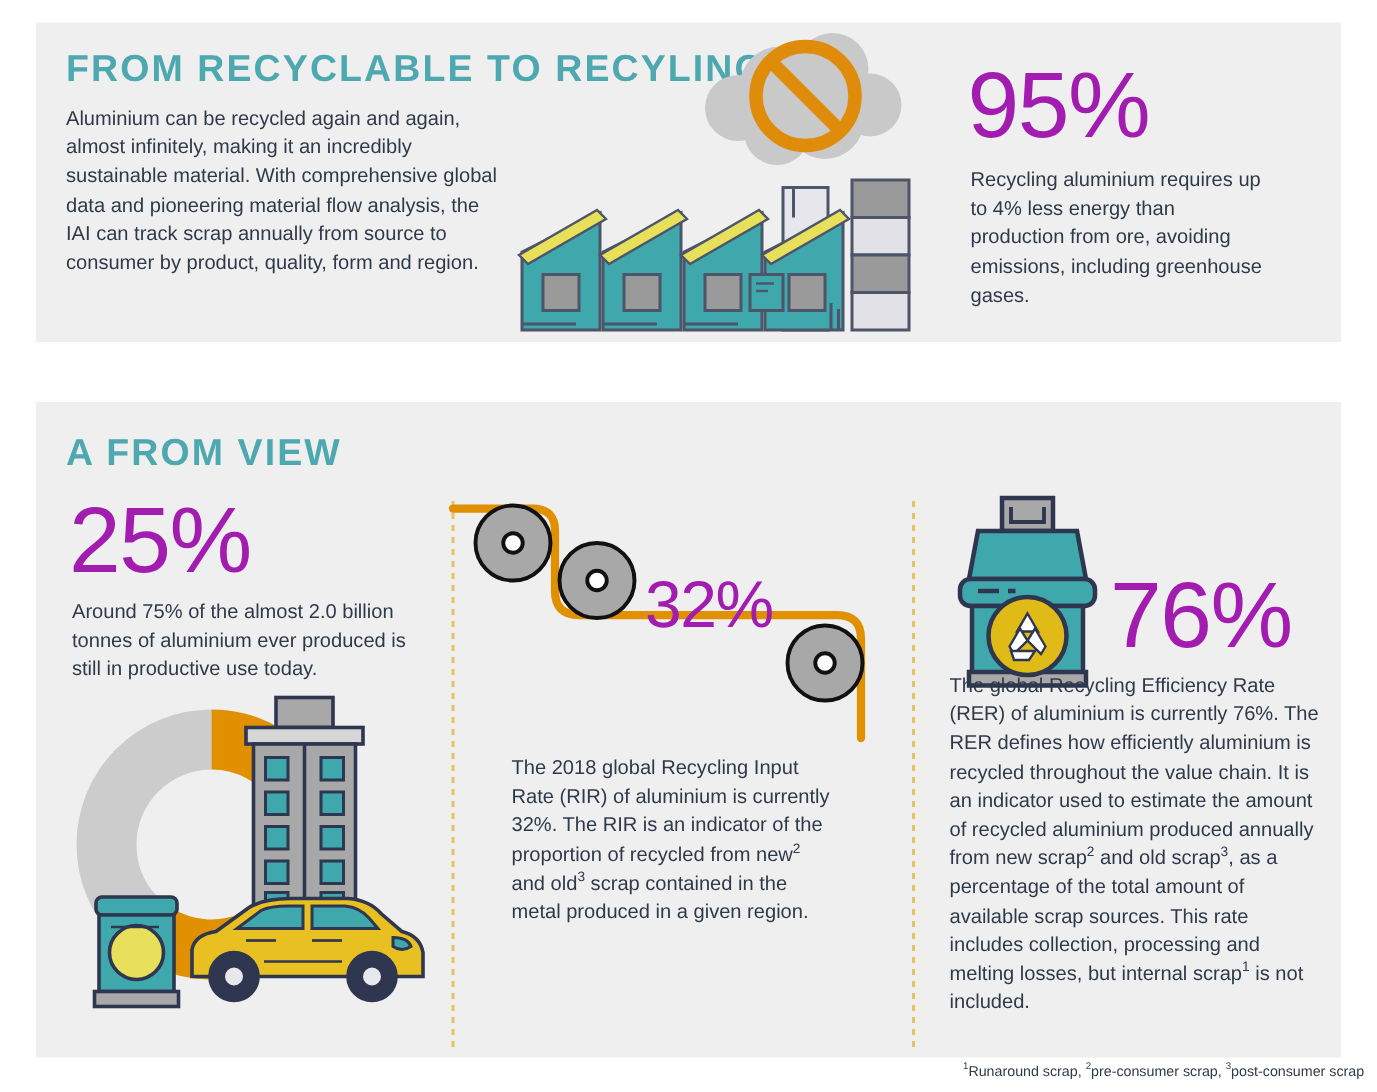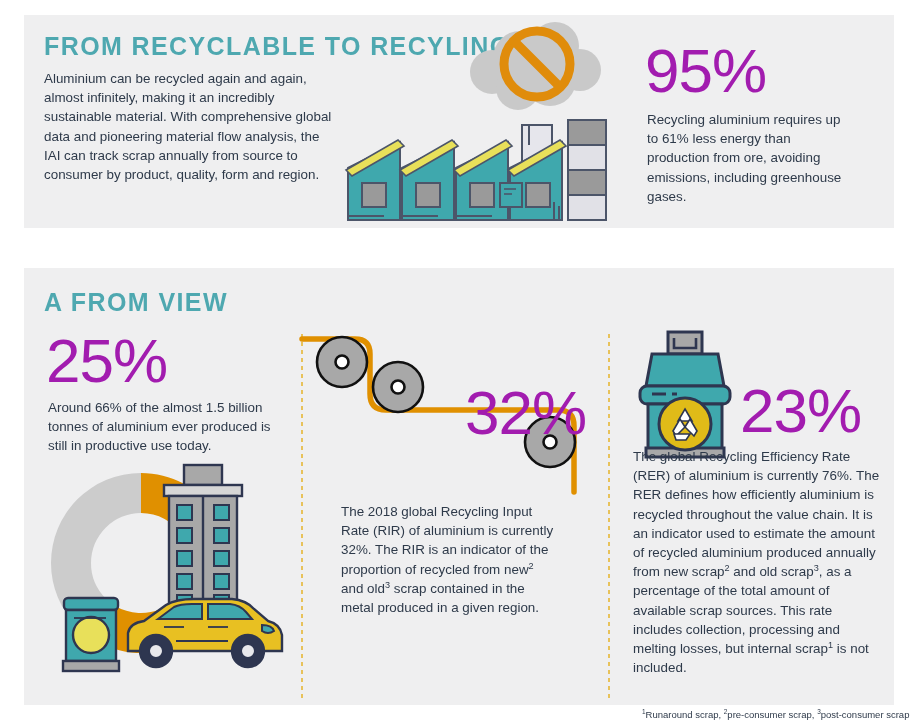--- a/index.html
+++ b/index.html
@@ -121,7 +121,7 @@
 
 <div class="bigpct" style="left:645px;top:40px;font-size:62px;">95%</div>
 
-<div class="body-text" style="left:647px;top:110px;width:200px;">Recycling aluminium requires up to 61% less energy than production from ore, avoiding emissions, including greenhouse gases.</div>
+<div class="body-text" style="left:647px;top:110px;width:200px;">Recycling aluminium requires up to 4% less energy than production from ore, avoiding emissions, including greenhouse gases.</div>
 
 <div class="panel" id="panel-bottom"></div>
 

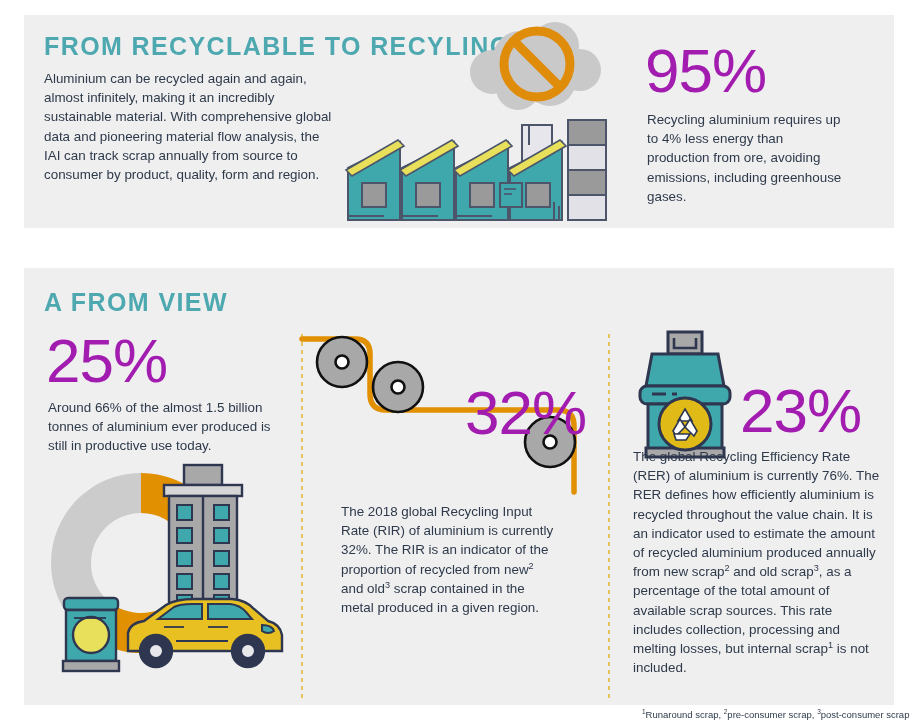--- a/index.html
+++ b/index.html
@@ -132,7 +132,7 @@
 
 <div class="bigpct" style="left:46px;top:330px;font-size:62px;">25%</div>
 
-<div class="body-text" style="left:48px;top:398px;width:245px;">Around 66% of the almost 1.5 billion tonnes of aluminium ever produced is still in productive use today.</div>
+<div class="body-text" style="left:48px;top:398px;width:245px;">Around 75% of the almost 2.0 billion tonnes of aluminium ever produced is still in productive use today.</div>
 
 <div class="ill" style="left:36px;top:455px;">
 <svg width="250" height="225" viewBox="0 0 250 225">

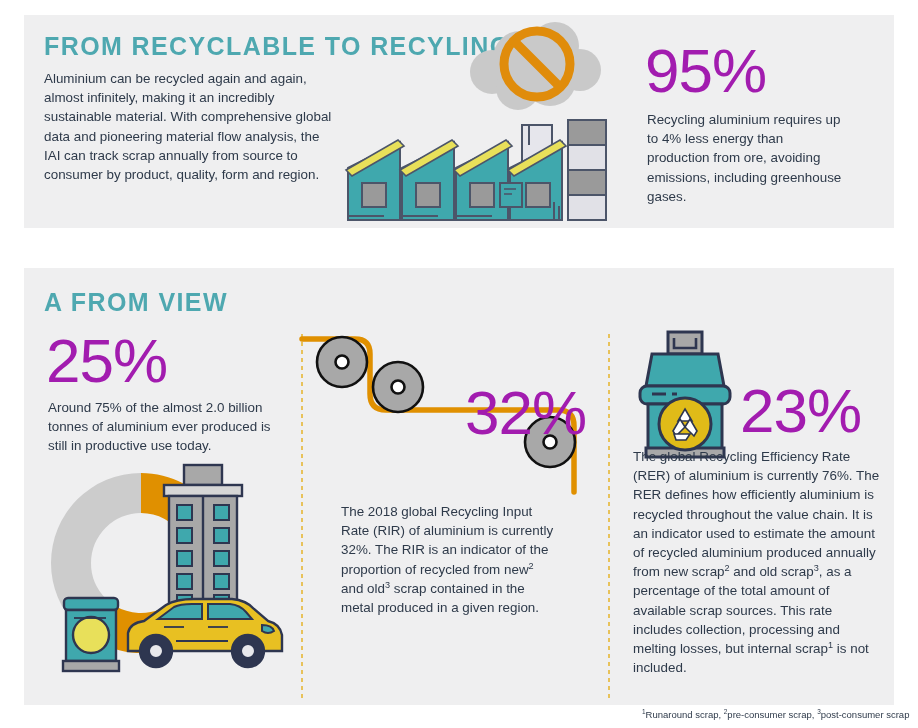--- a/index.html
+++ b/index.html
@@ -201,7 +201,7 @@
 </svg>
 </div>
 
-<div class="bigpct" style="left:430px;top:382px;font-size:62px;margin-left:35px;">32%</div>
+<div class="bigpct" style="left:430px;top:382px;font-size:44px;">32%</div>
 
 <div class="body-text" style="left:341px;top:470px;width:215px;margin-top:32px;">The 2018 global Recycling Input Rate (RIR) of aluminium is currently 32%. The RIR is an indicator of the proportion of recycled from new<sup>2</sup> and old<sup>3</sup> scrap contained in the metal produced in a given region.</div>
 

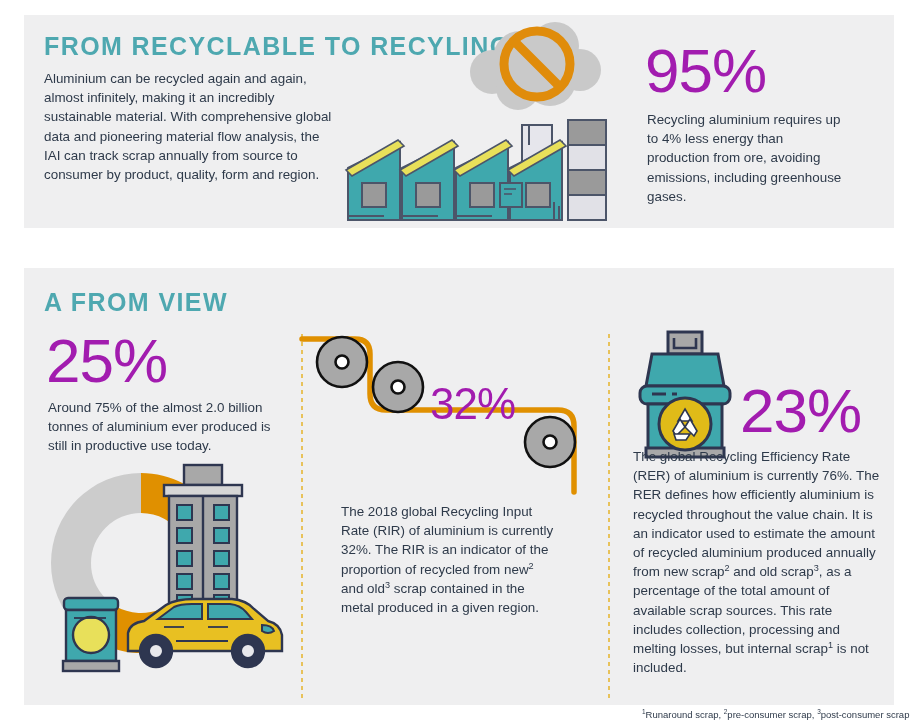--- a/index.html
+++ b/index.html
@@ -227,7 +227,7 @@
 </svg>
 </div>
 
-<div class="bigpct" style="left:740px;top:380px;font-size:62px;">23%</div>
+<div class="bigpct" style="left:740px;top:380px;font-size:62px;">76%</div>
 
 <div class="body-text" style="left:633px;top:447px;width:250px;">The global Recycling Efficiency Rate (RER) of aluminium is currently 76%. The RER defines how efficiently aluminium is recycled throughout the value chain. It is an indicator used to estimate the amount of recycled aluminium produced annually from new scrap<sup>2</sup> and old scrap<sup>3</sup>, as a percentage of the total amount of available scrap sources. This rate includes collection, processing and melting losses, but internal scrap<sup>1</sup> is not included.</div>
 

